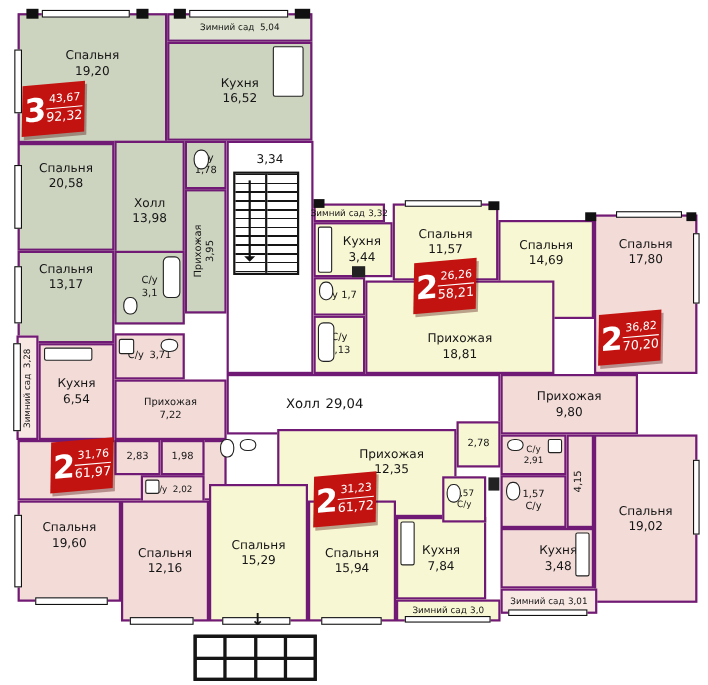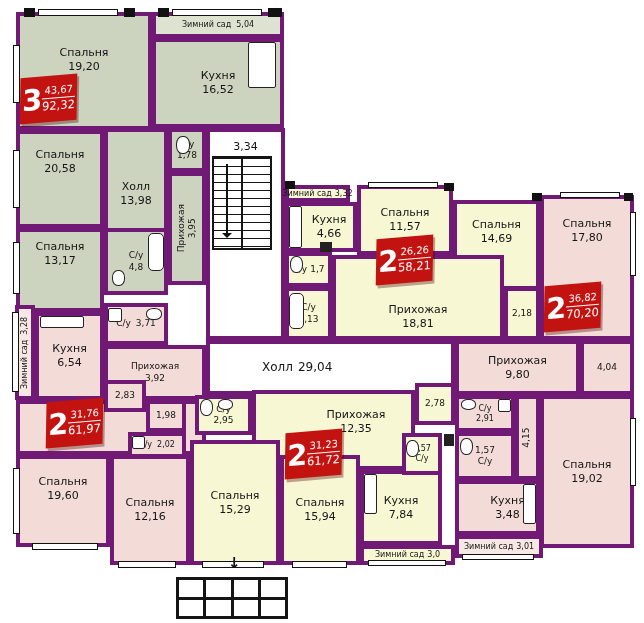--- a/index.html
+++ b/index.html
@@ -6,7 +6,7 @@
   html,body{background:#fff}
   body{font-family:"DejaVu Sans",sans-serif;color:#151515}
   .plan{position:relative;width:644px;height:623px;background:#fff;overflow:hidden}
-  .room{position:absolute;border:4px solid #701a75;display:flex;align-items:center;justify-content:center;text-align:center}
+  .room{position:absolute;border:2px solid #701a75;display:flex;align-items:center;justify-content:center;text-align:center}
   .green{background:#ccd3bf}
   .green-lt{background:#dde3d0}
   .yellow{background:#f8f7d4}

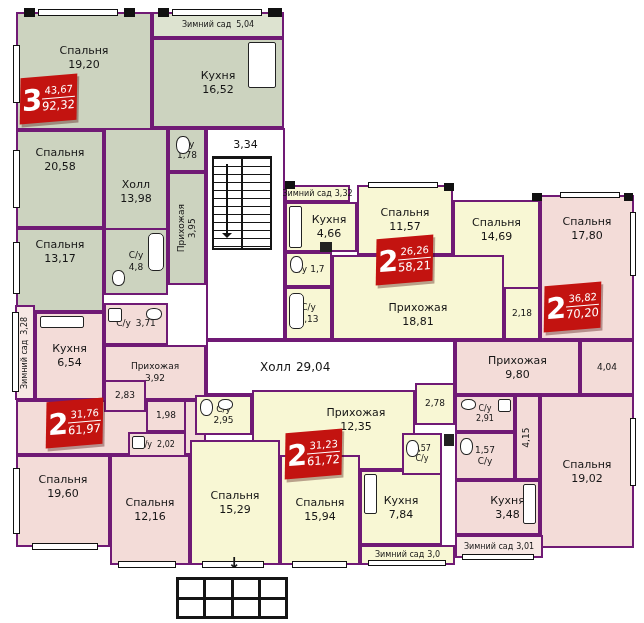--- a/index.html
+++ b/index.html
@@ -181,7 +181,7 @@
   <div class="room yellow" style="left:285px;top:202px;width:72px;height:50px;padding-left:16px">
     <div class="lbl">
         <span>Кухня</span>
-        <span>4,66</span>
+        <span>3,44</span>
       </div>
   </div>
   <div class="room yellow" style="left:357px;top:185px;width:96px;height:70px">

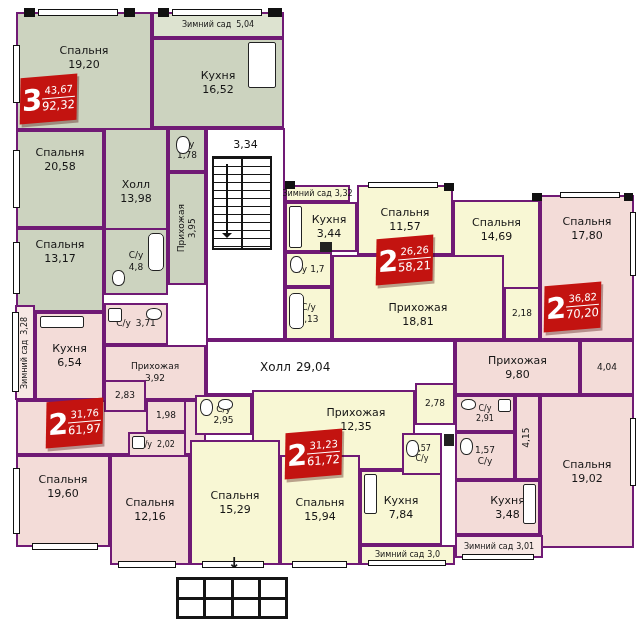--- a/index.html
+++ b/index.html
@@ -90,7 +90,7 @@
   <div class="room green" style="left:104px;top:228px;width:64px;height:67px">
     <div class="lbl sm">
         <span>С/у</span>
-        <span>4,8</span>
+        <span>3,1</span>
       </div>
   </div>
   <div class="room green" style="left:168px;top:172px;width:38px;height:113px">

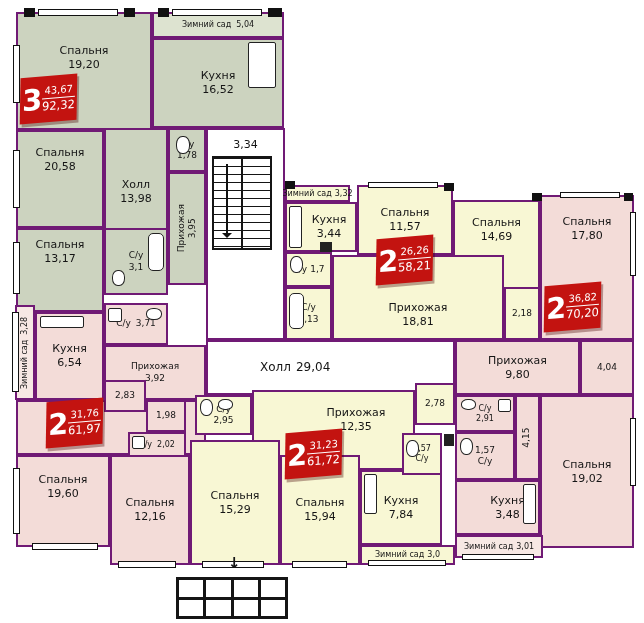--- a/index.html
+++ b/index.html
@@ -214,11 +214,6 @@
         <span>3,13</span>
       </div>
   </div>
-  <div class="room yellow" style="left:504px;top:287px;width:36px;height:53px">
-    <div class="lbl sm">
-        <span>2,18</span>
-      </div>
-  </div>
 
   <div class="room pink" style="left:540px;top:195px;width:94px;height:145px;align-items:flex-start;padding-top:18px">
     <div class="lbl">

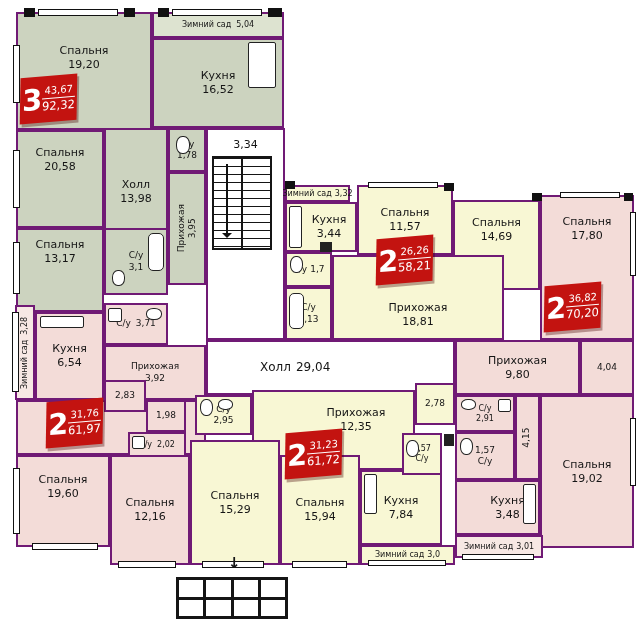--- a/index.html
+++ b/index.html
@@ -227,11 +227,6 @@
         <span>9,80</span>
       </div>
   </div>
-  <div class="room pink" style="left:580px;top:340px;width:54px;height:55px">
-    <div class="lbl sm">
-        <span>4,04</span>
-      </div>
-  </div>
   <div class="room pink" style="left:515px;top:395px;width:25px;height:85px">
     <div class="lbl vert sm">
         <span>4,15</span>

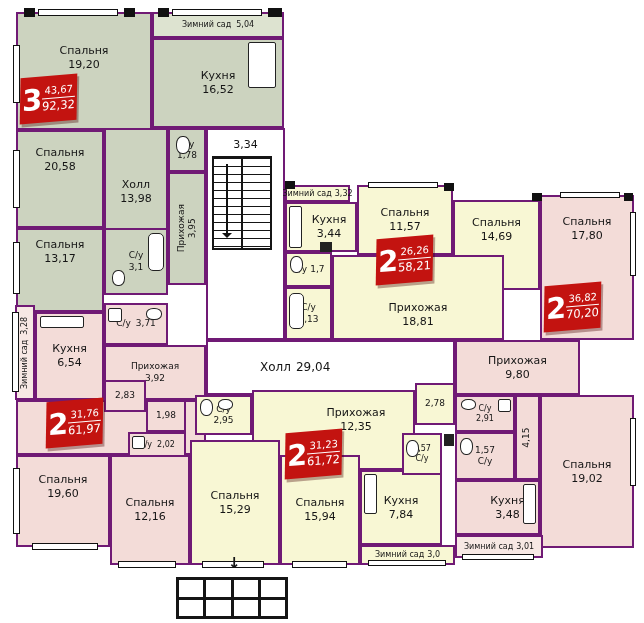--- a/index.html
+++ b/index.html
@@ -140,7 +140,7 @@
   <div class="room pink" style="left:104px;top:345px;width:102px;height:55px">
     <div class="lbl sm">
         <span>Прихожая</span>
-        <span>3,92</span>
+        <span>7,22</span>
       </div>
   </div>
   <div class="room pink" style="left:104px;top:380px;width:42px;height:32px">

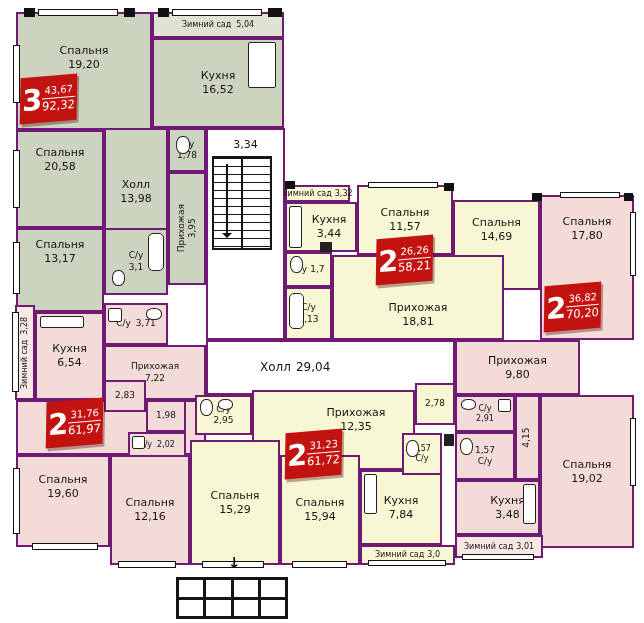--- a/index.html
+++ b/index.html
@@ -143,7 +143,7 @@
         <span>7,22</span>
       </div>
   </div>
-  <div class="room pink" style="left:104px;top:380px;width:42px;height:32px">
+  <div class="room pink" style="left:104px;top:400px;width:42px;height:32px">
     <div class="lbl sm">
         <span>2,83</span>
       </div>

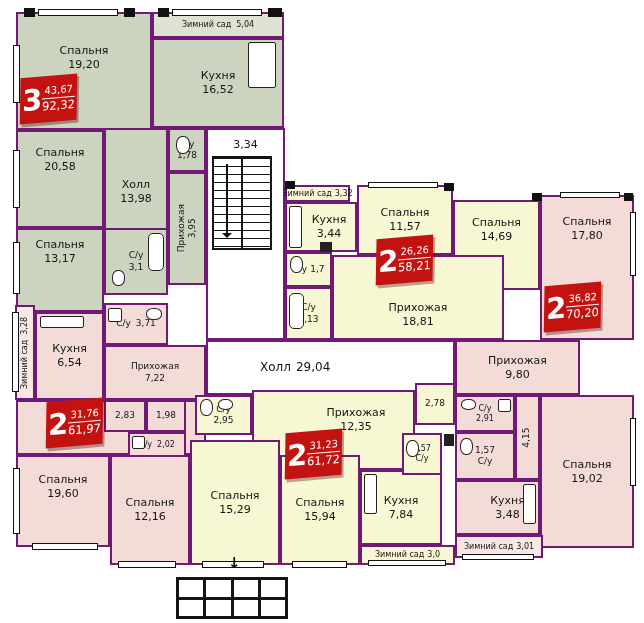--- a/index.html
+++ b/index.html
@@ -269,12 +269,6 @@
         <span>12,35</span>
       </div>
   </div>
-  <div class="room yellow" style="left:195px;top:395px;width:57px;height:40px">
-    <div class="lbl sm">
-        <span>С/у</span>
-        <span>2,95</span>
-      </div>
-  </div>
   <div class="room yellow" style="left:415px;top:383px;width:40px;height:42px">
     <div class="lbl sm">
         <span>2,78</span>

